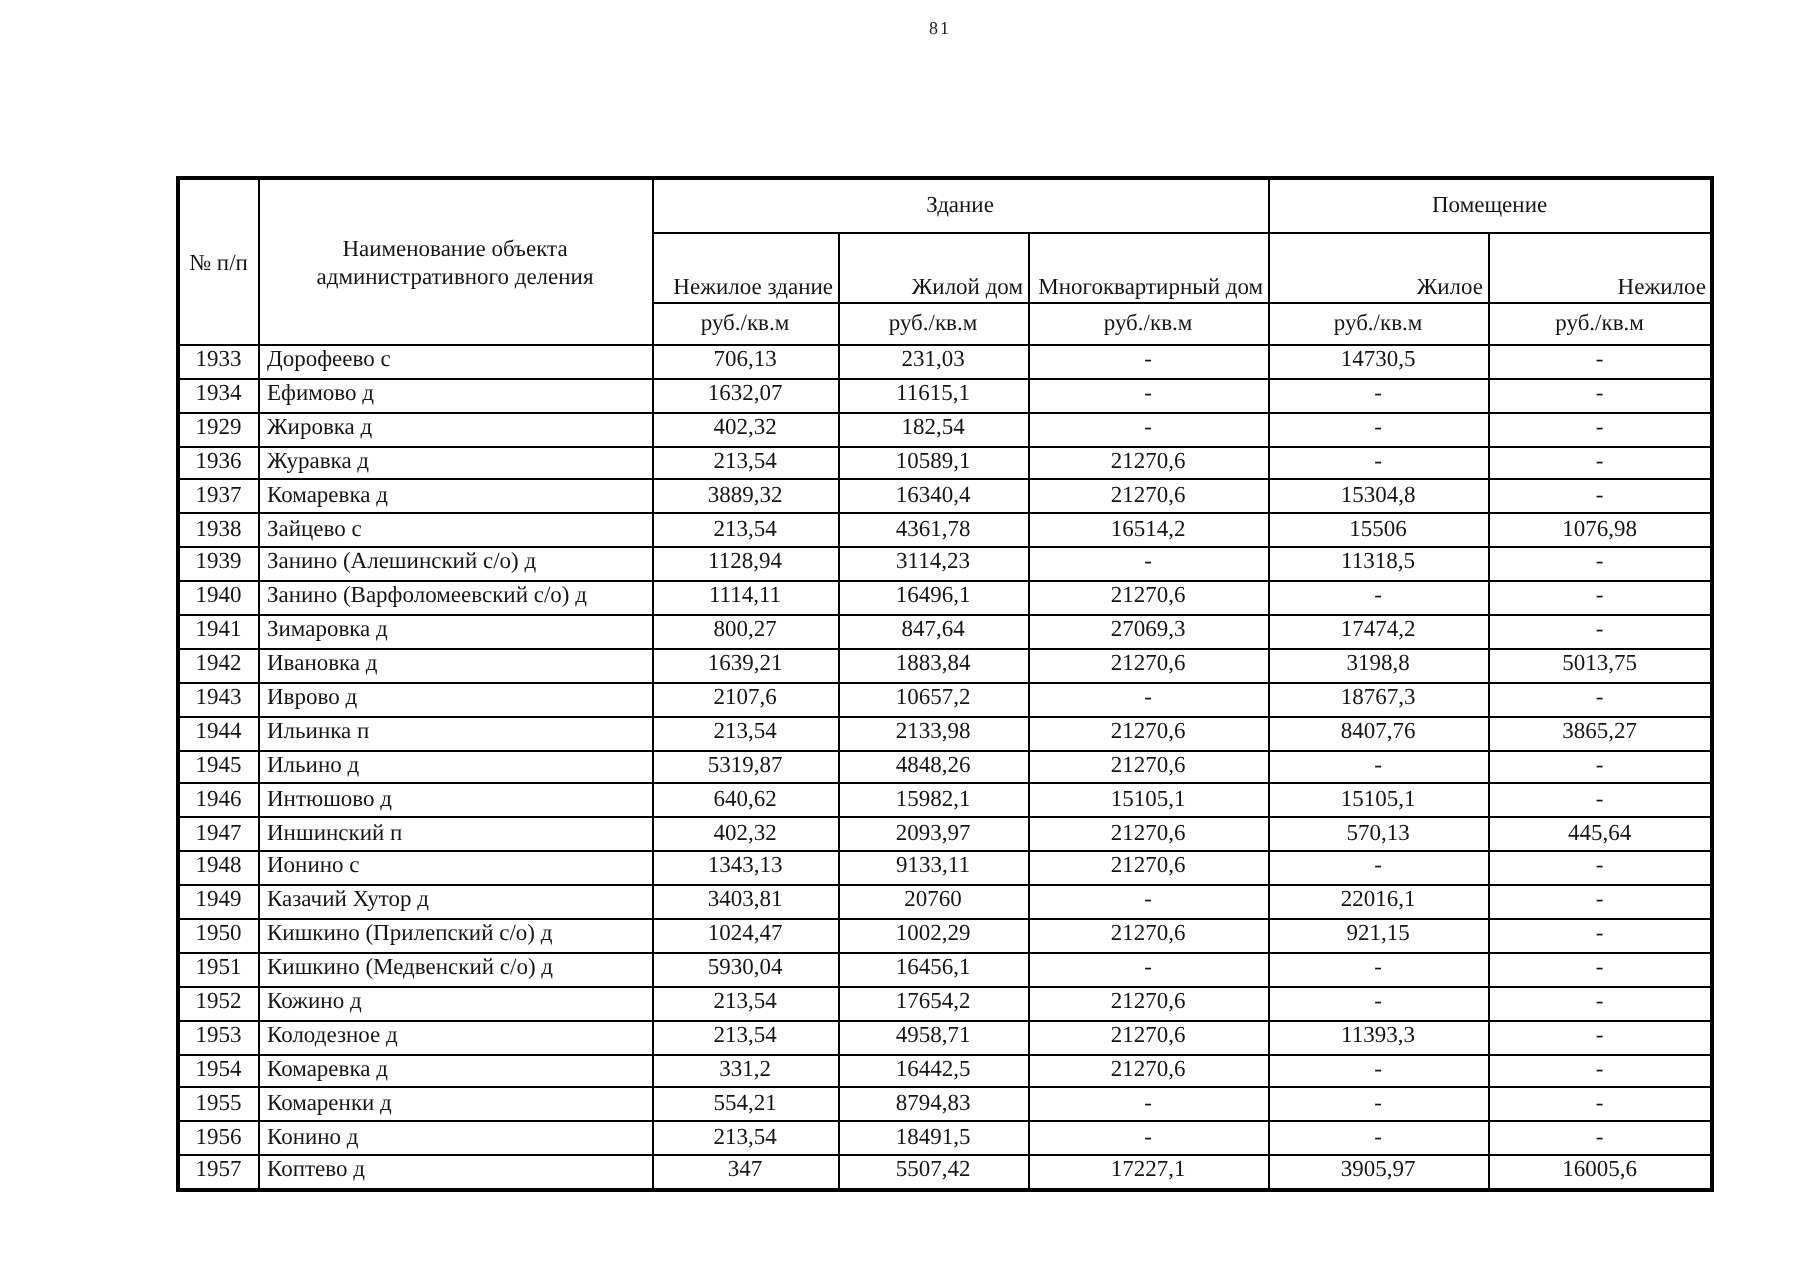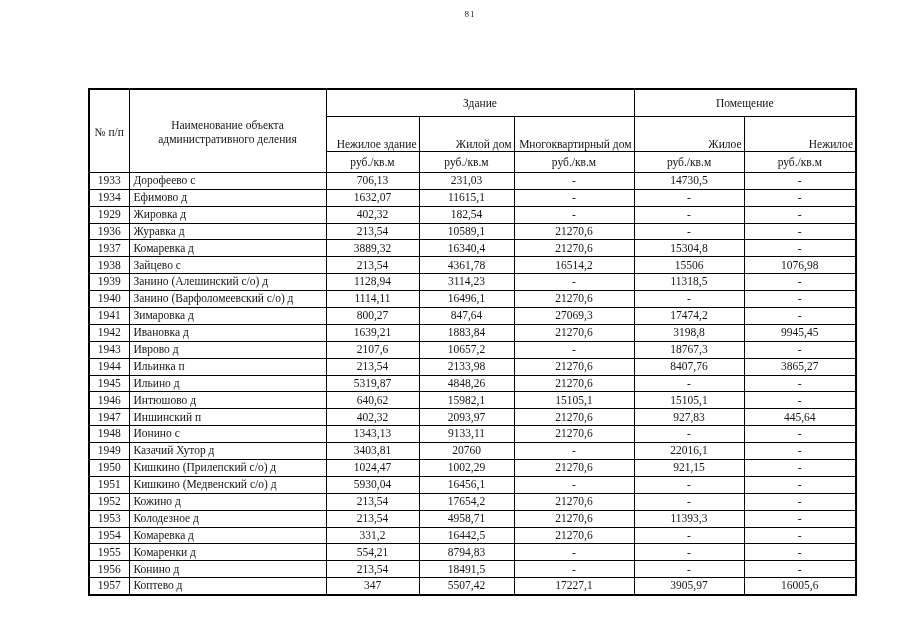--- a/index.html
+++ b/index.html
@@ -196,7 +196,7 @@
         <td>1883,84</td>
         <td>21270,6</td>
         <td>3198,8</td>
-        <td>9945,45</td>
+        <td>5013,75</td>
       </tr>
       <tr>
         <td>1943</td>

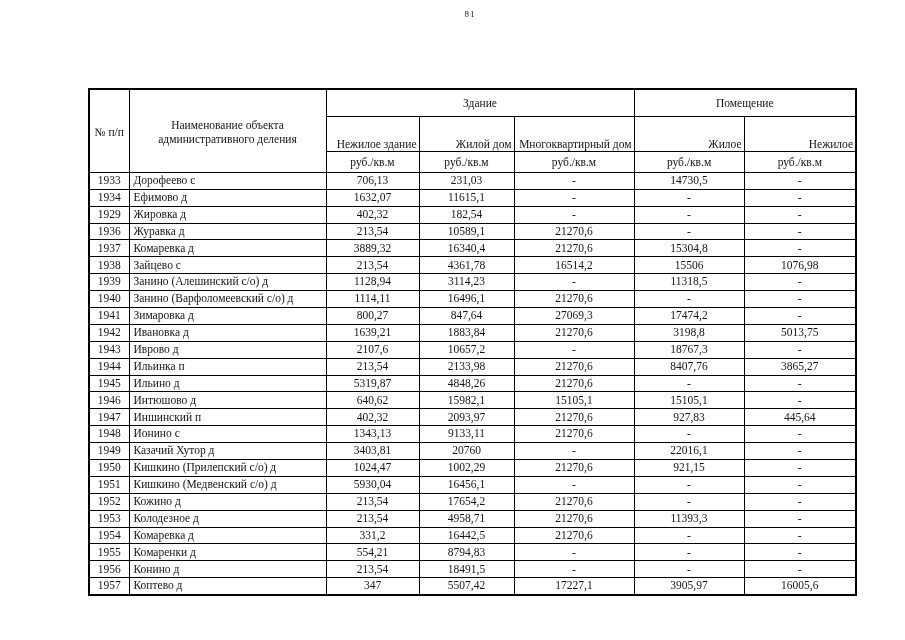--- a/index.html
+++ b/index.html
@@ -240,7 +240,7 @@
         <td>402,32</td>
         <td>2093,97</td>
         <td>21270,6</td>
-        <td>927,83</td>
+        <td>570,13</td>
         <td>445,64</td>
       </tr>
       <tr>

